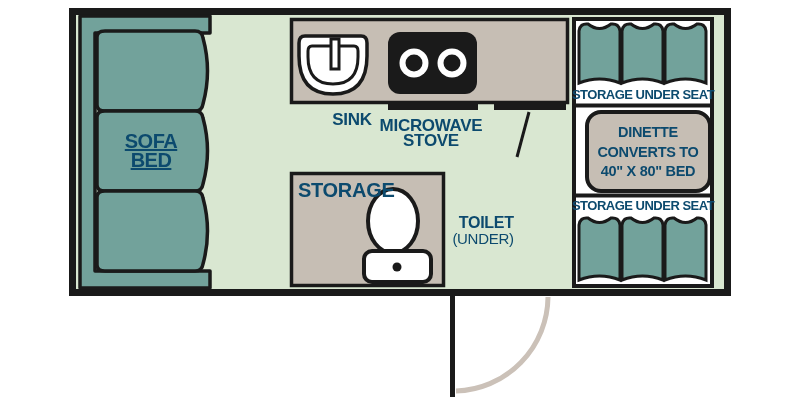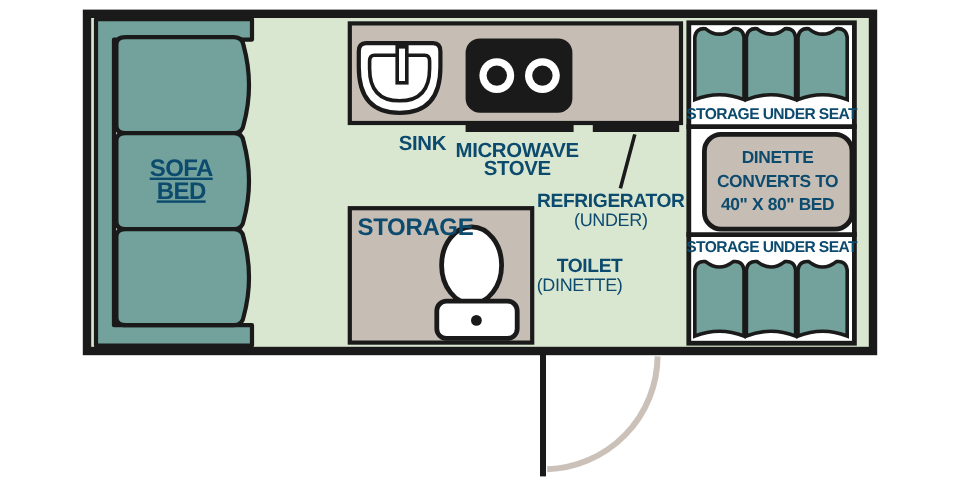--- a/index.html
+++ b/index.html
@@ -119,10 +119,6 @@
     <div>STOVE</div>
   </div>
 
-  <div class="label" style="left:509px;top:176px;">
-    <div class="lbl-fridge1">REFRIGERATOR</div>
-    <div class="lbl-fridge2">(UNDER)</div>
-  </div>
 
   <div class="label lbl-storage" style="left:298px;top:180px;transform:none;">STORAGE</div>
 

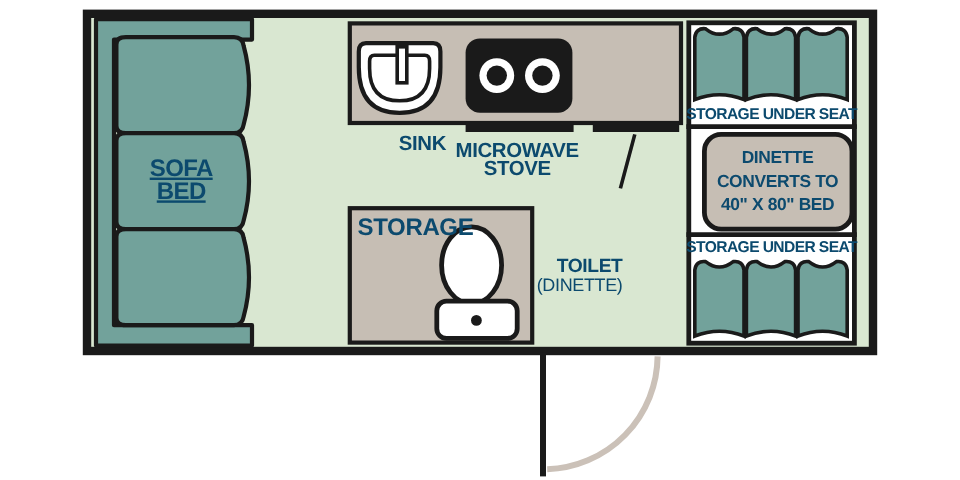--- a/index.html
+++ b/index.html
@@ -124,7 +124,7 @@
 
   <div class="label" style="left:483px;top:230px;text-align:right;">
     <div class="lbl-toilet1">TOILET</div>
-    <div class="lbl-toilet2">(DINETTE)</div>
+    <div class="lbl-toilet2">(UNDER)</div>
   </div>
 
   <div class="label lbl-sus" style="left:643px;top:95px;">STORAGE UNDER SEAT</div>

